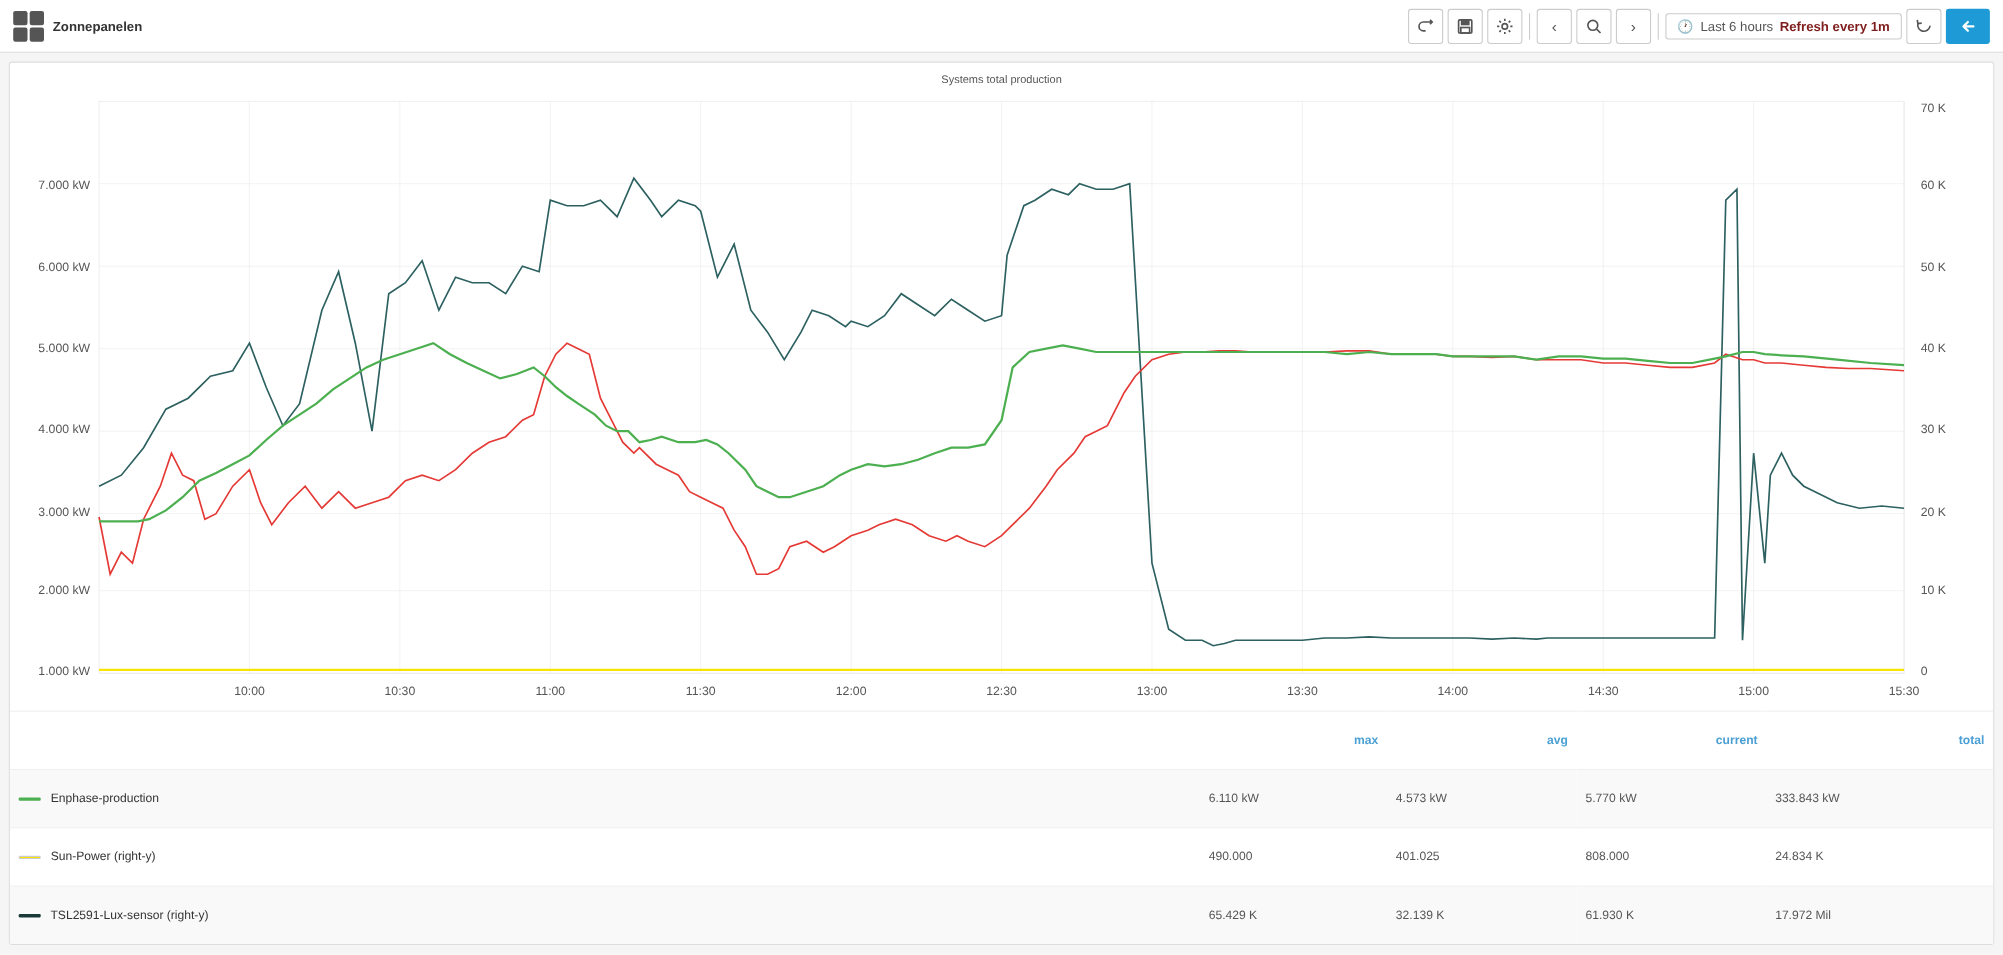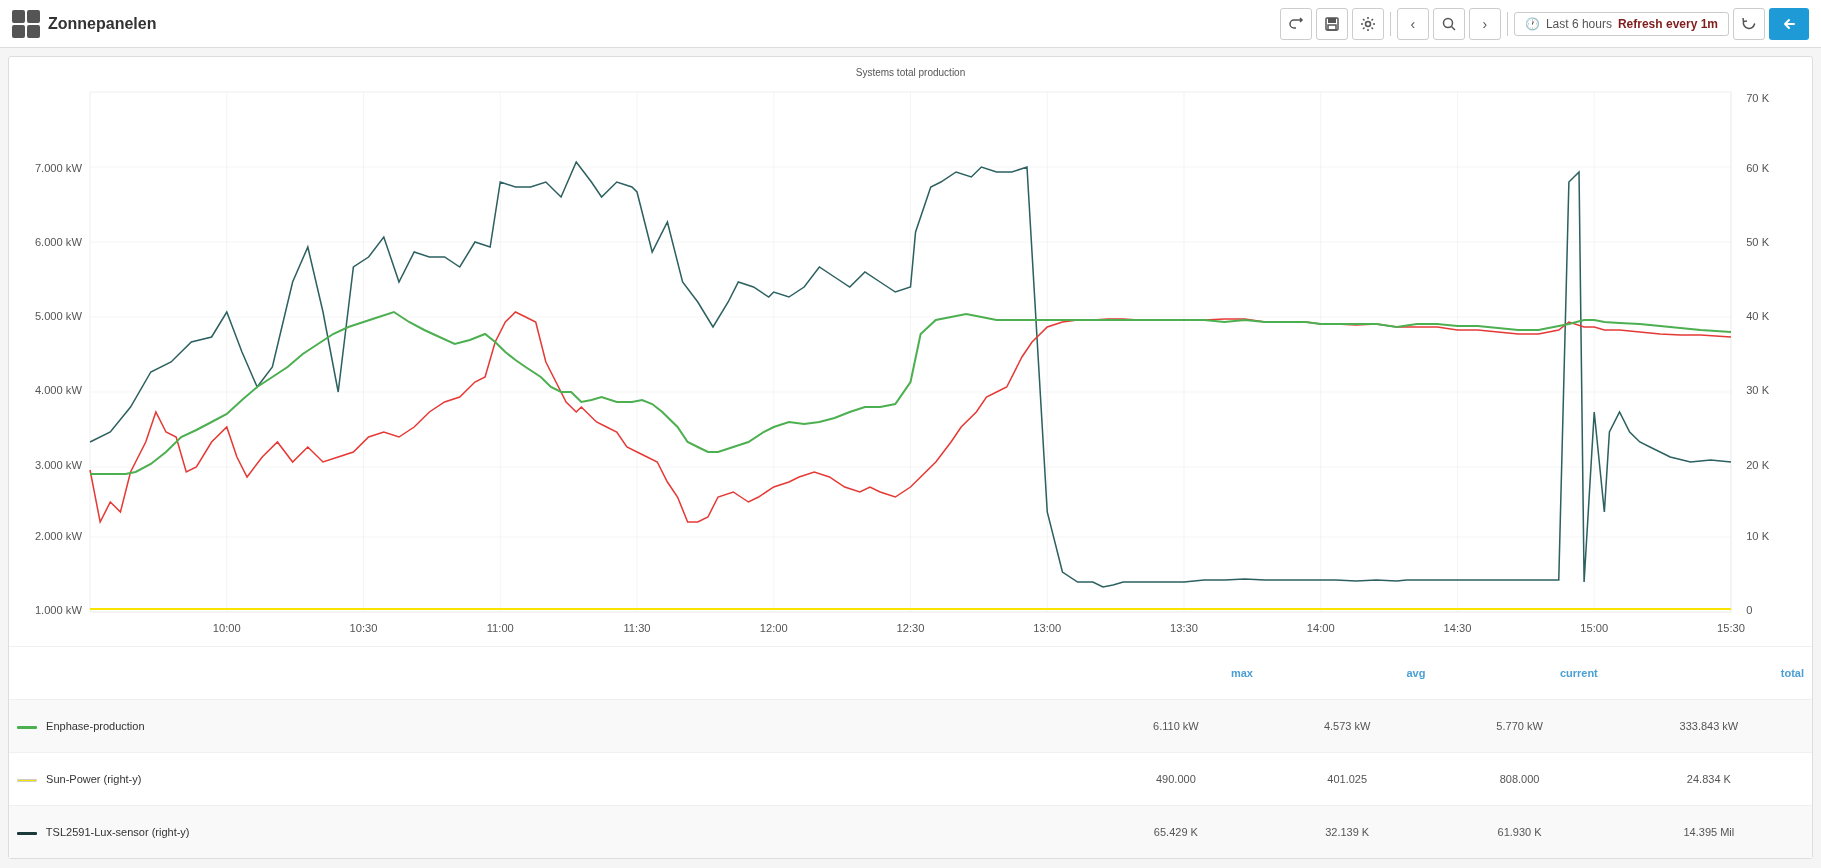--- a/index.html
+++ b/index.html
@@ -41,7 +41,7 @@
     }
 
     .app-title {
-      font-size: 16px;
+      font-size: 12px;
       font-weight: 600;
       color: #333;
       text-align: center;

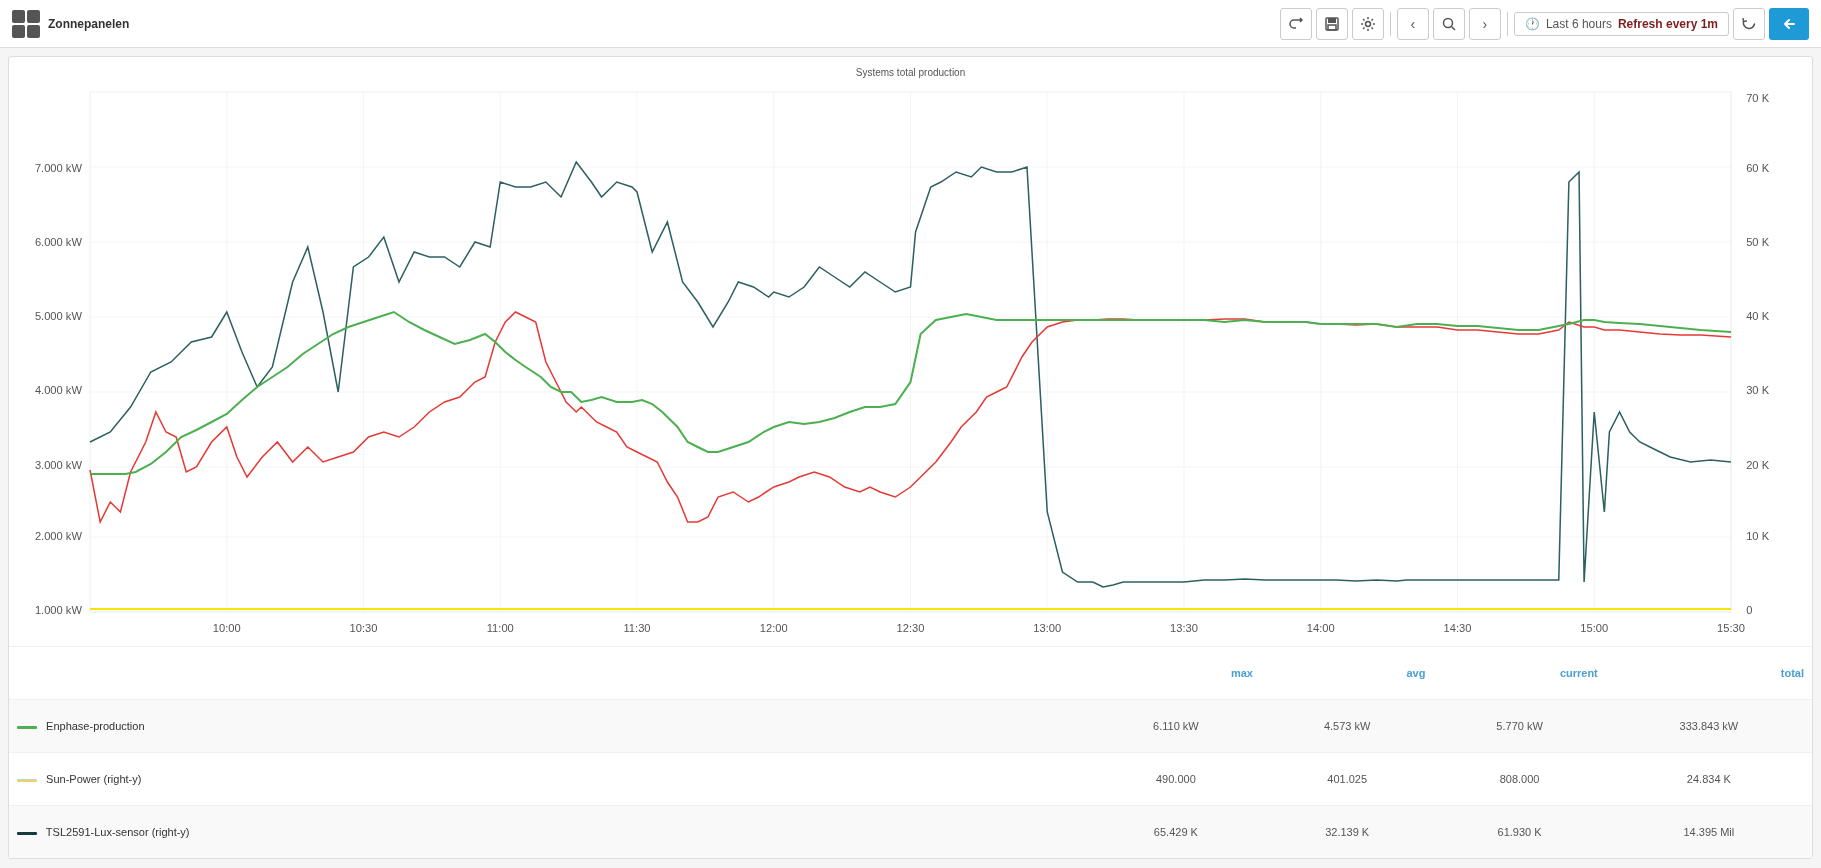--- a/index.html
+++ b/index.html
@@ -148,7 +148,7 @@
     }
 
     .legend-table td:not(:first-child) {
-      text-align: center;
+      text-align: left;
       color: #555;
     }
 

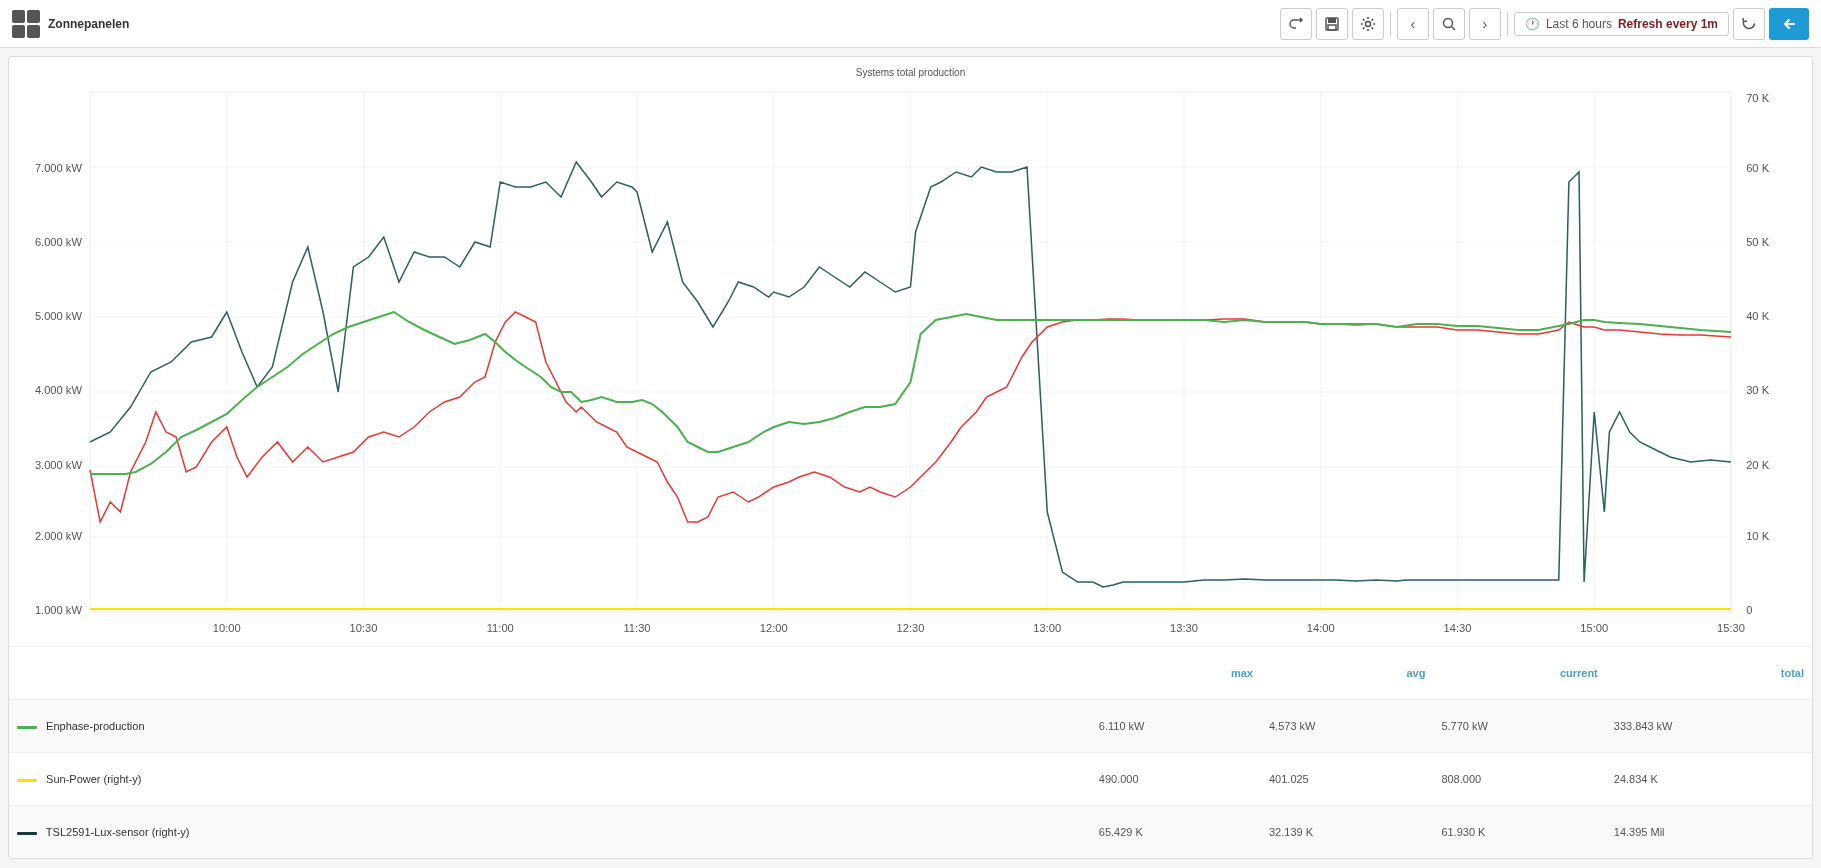--- a/index.html
+++ b/index.html
@@ -352,7 +352,7 @@
     <td>65.429 K</td>
     <td>32.139 K</td>
     <td>61.930 K</td>
-    <td>14.395 Mil</td>
+    <td>17.972 Mil</td>
   </tr>
       </tbody>
   </table>

